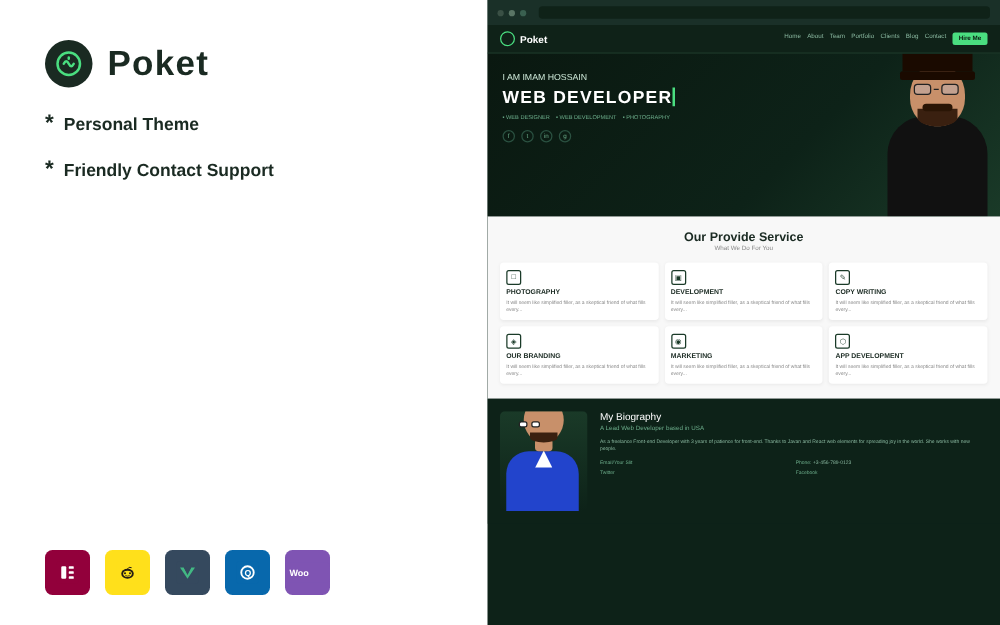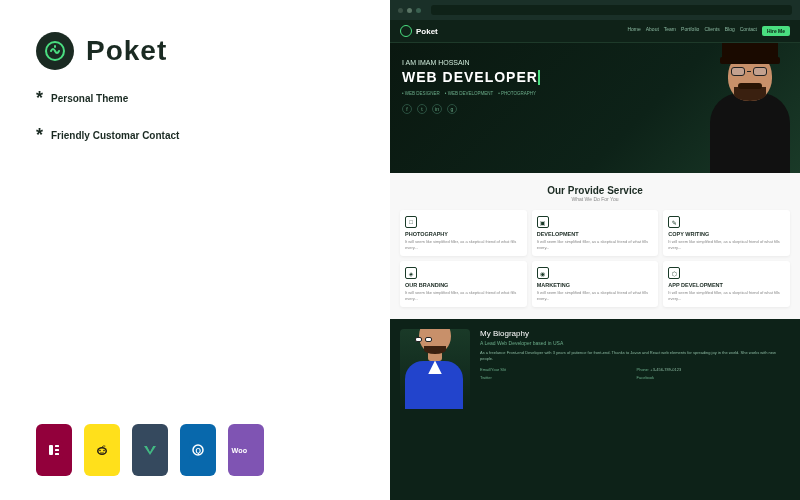--- a/index.html
+++ b/index.html
@@ -66,7 +66,7 @@
     }
 
     .features-list li {
-      font-size: 10px;
+      font-size: 14px;
       font-weight: 600;
       color: #1a2a22;
       margin-bottom: 16px;

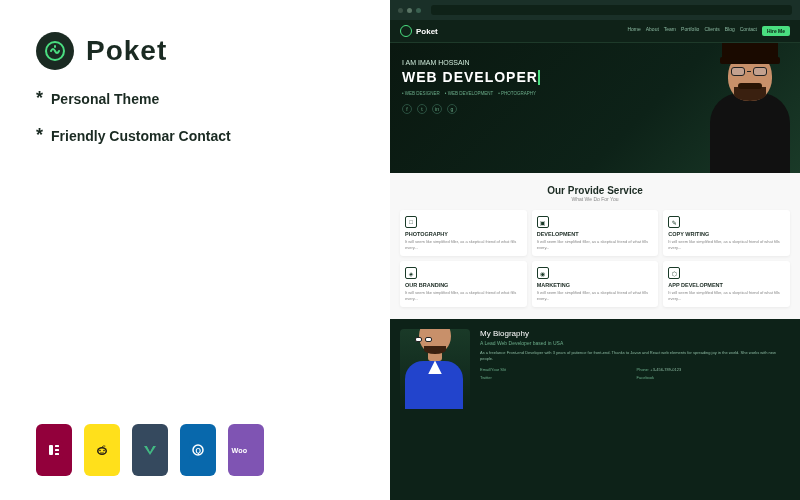--- a/index.html
+++ b/index.html
@@ -444,7 +444,7 @@
 
     <ul class="features-list">
       <li>Personal Theme</li>
-      <li>Friendly Customar Contact</li>
+      <li>Friendly Contact Support</li>
     </ul>
   </div>
 

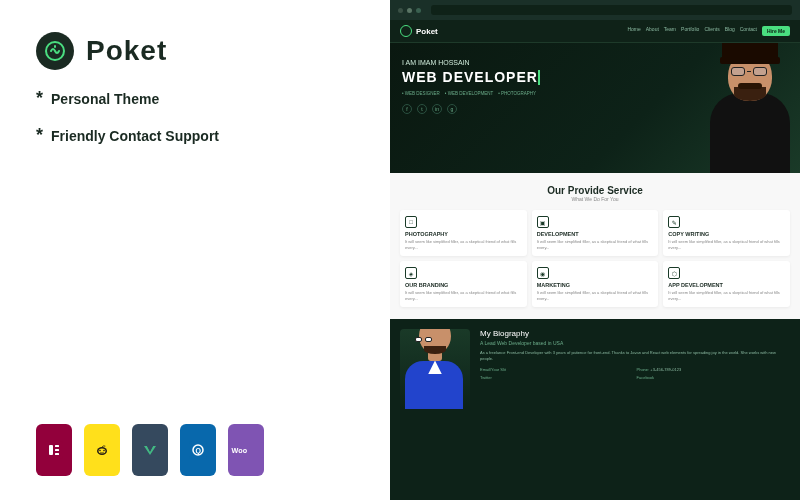--- a/index.html
+++ b/index.html
@@ -91,7 +91,7 @@
 
     .plugin-icon {
       width: 36px;
-      height: 52px;
+      height: 36px;
       border-radius: 6px;
       display: flex;
       align-items: center;

